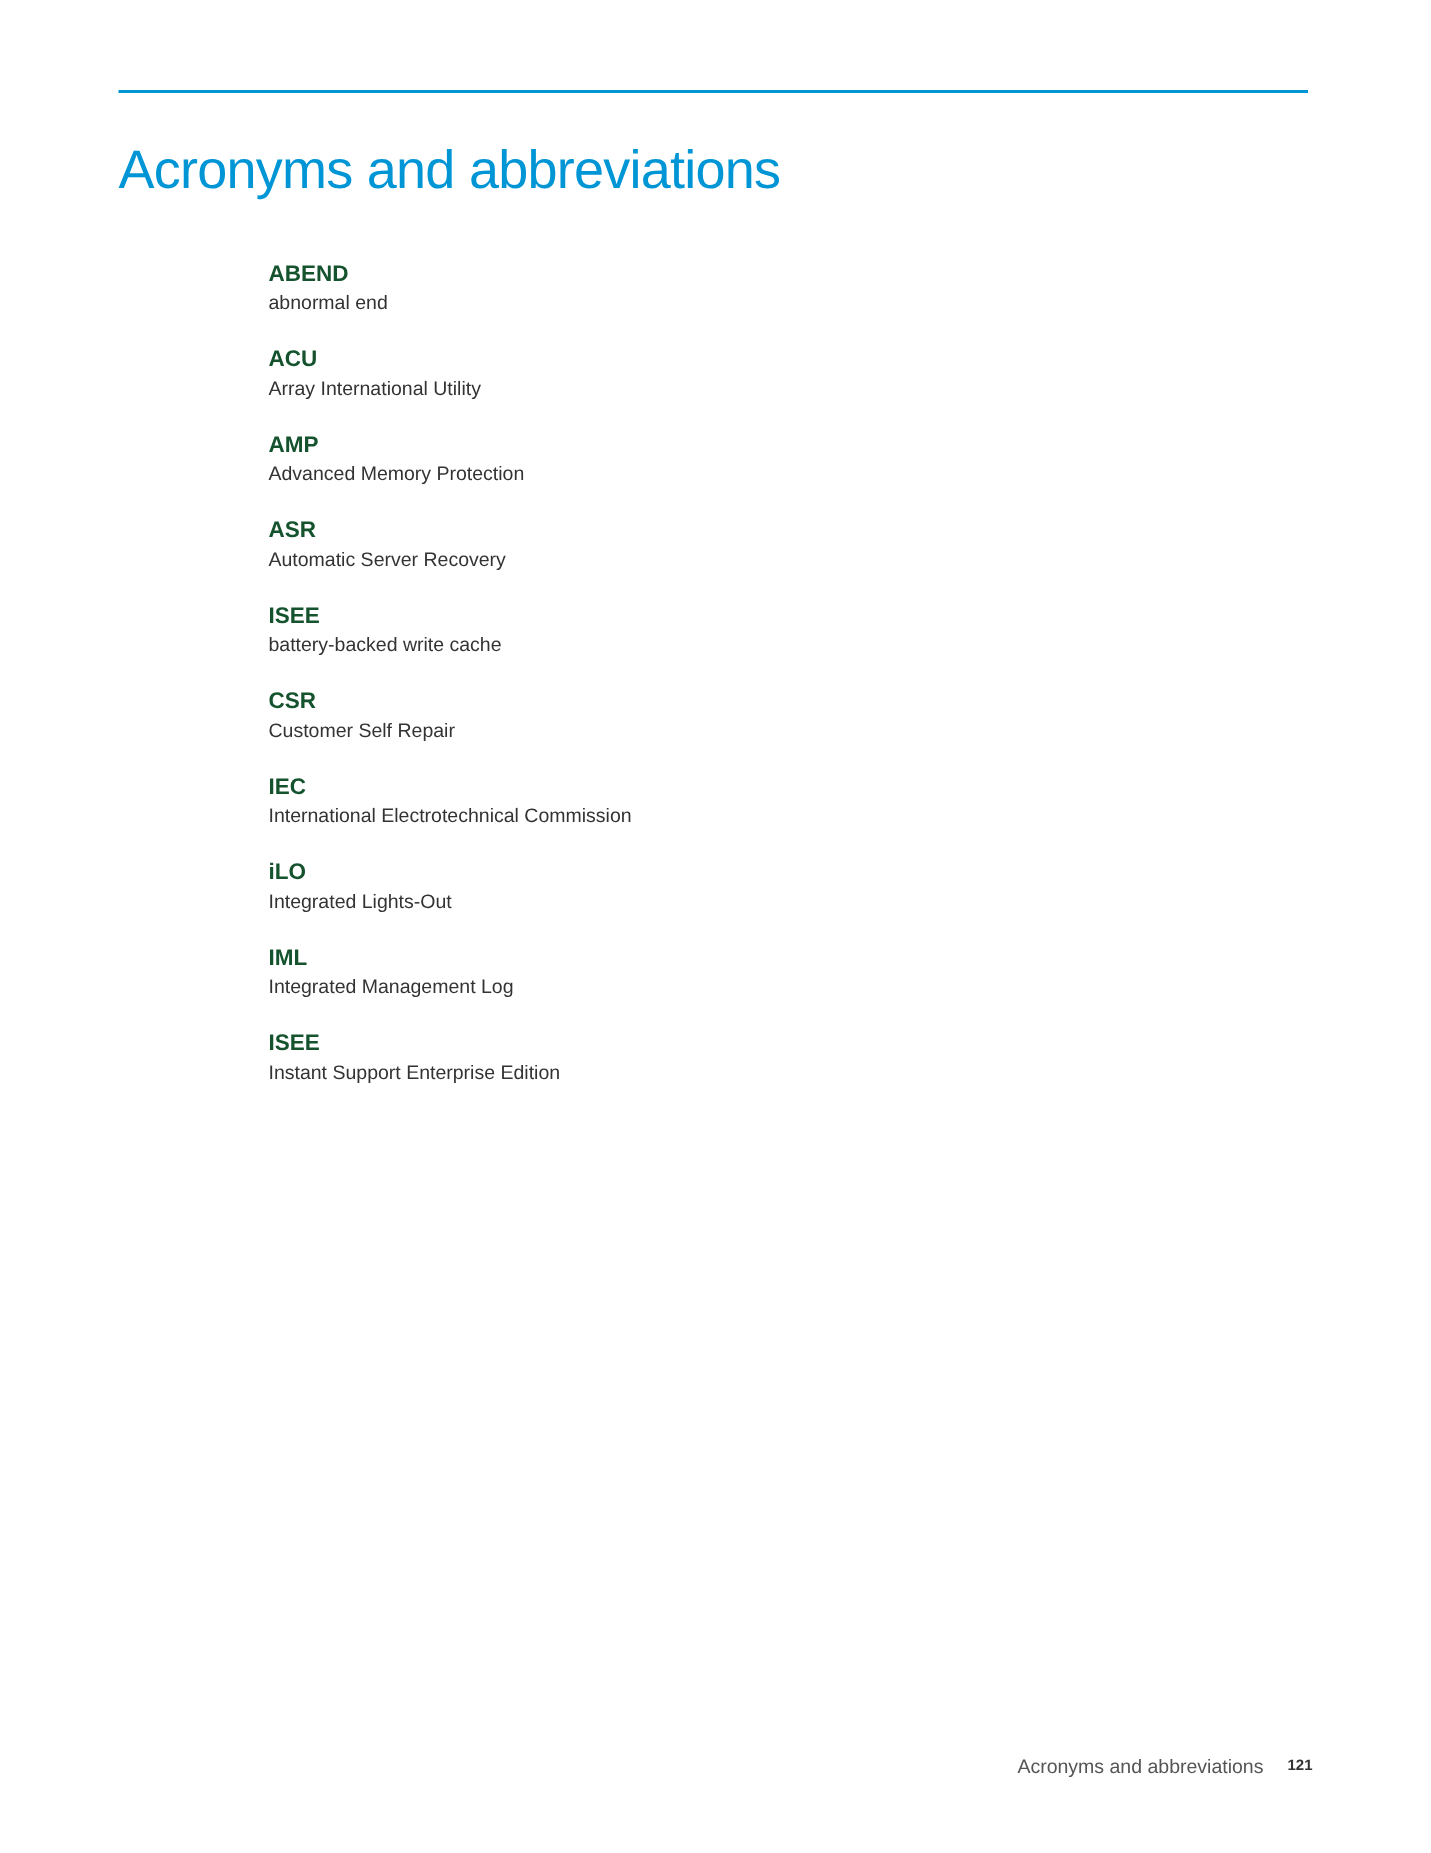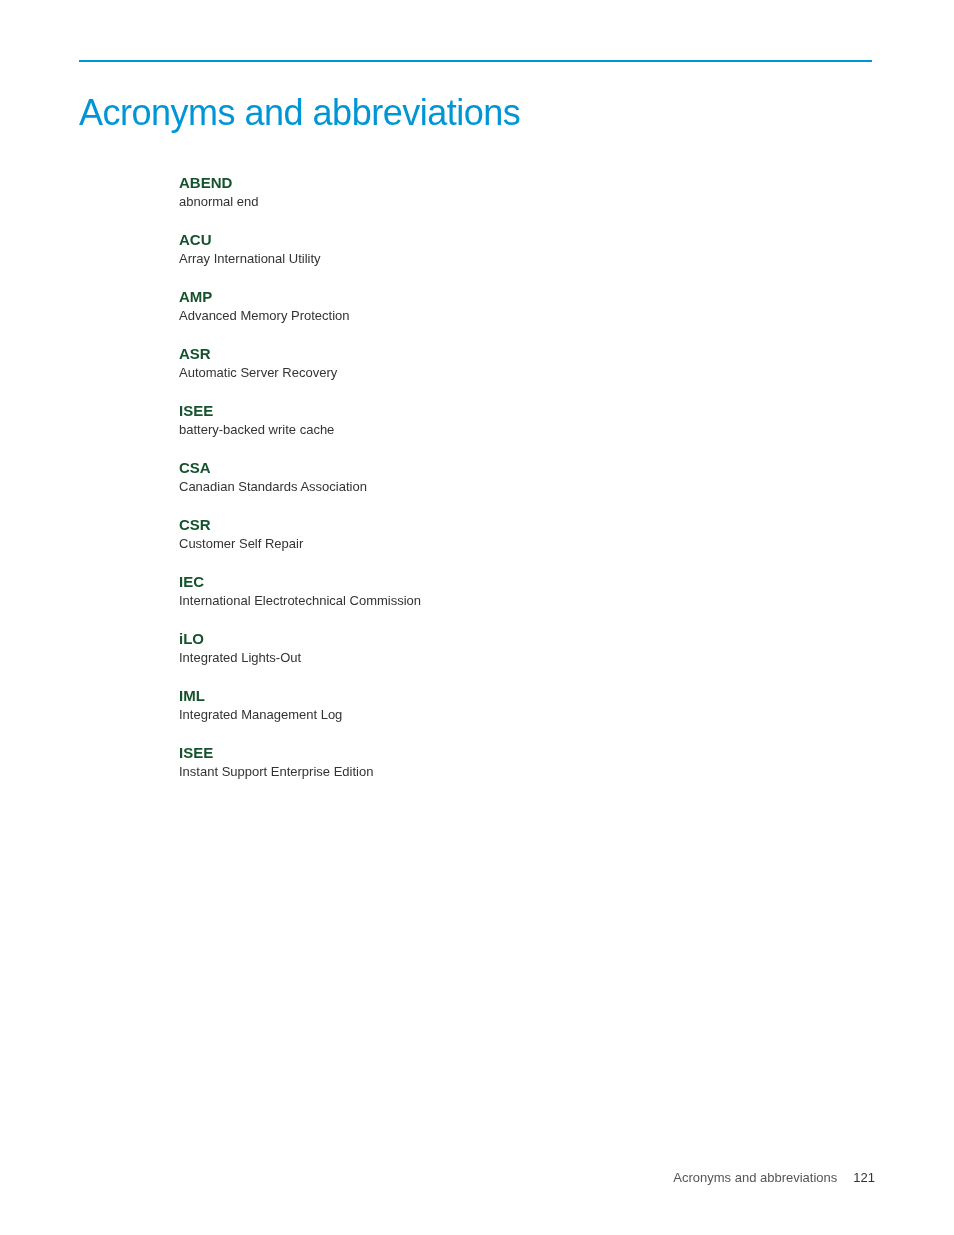--- a/index.html
+++ b/index.html
@@ -112,10 +112,6 @@
         <div class="acronym-definition">battery-backed write cache</div>
       </div>
       <div class="acronym-entry">
-        <div class="acronym-term">CSA</div>
-        <div class="acronym-definition">Canadian Standards Association</div>
-      </div>
-      <div class="acronym-entry">
         <div class="acronym-term">CSR</div>
         <div class="acronym-definition">Customer Self Repair</div>
       </div>

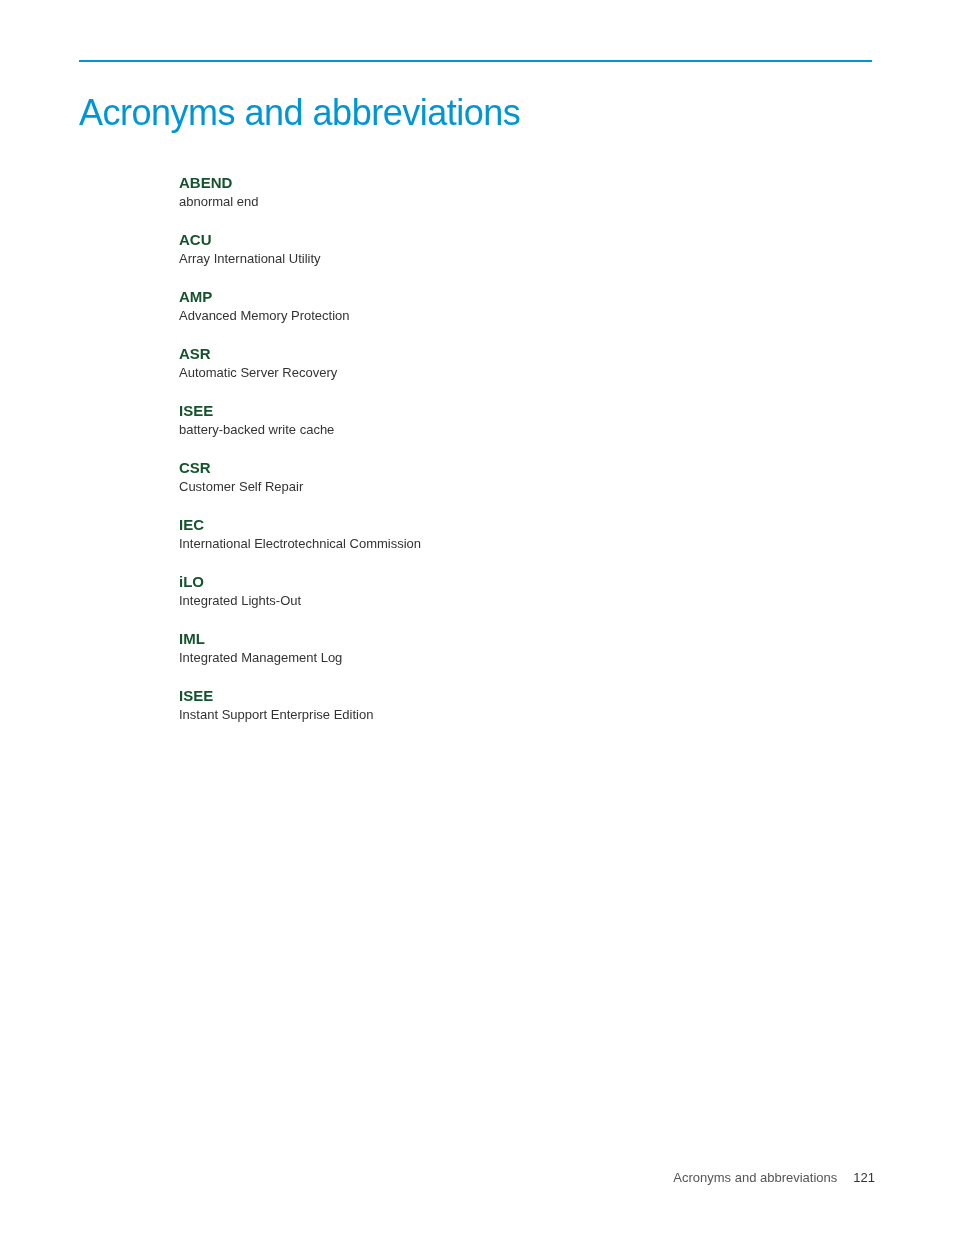--- a/index.html
+++ b/index.html
@@ -78,8 +78,8 @@
 
     .footer-page-number {
       color: #333333;
-      font-size: 13px;
-      font-weight: 400;
+      font-size: 10px;
+      font-weight: 700;
     }
   </style>
 </head>

